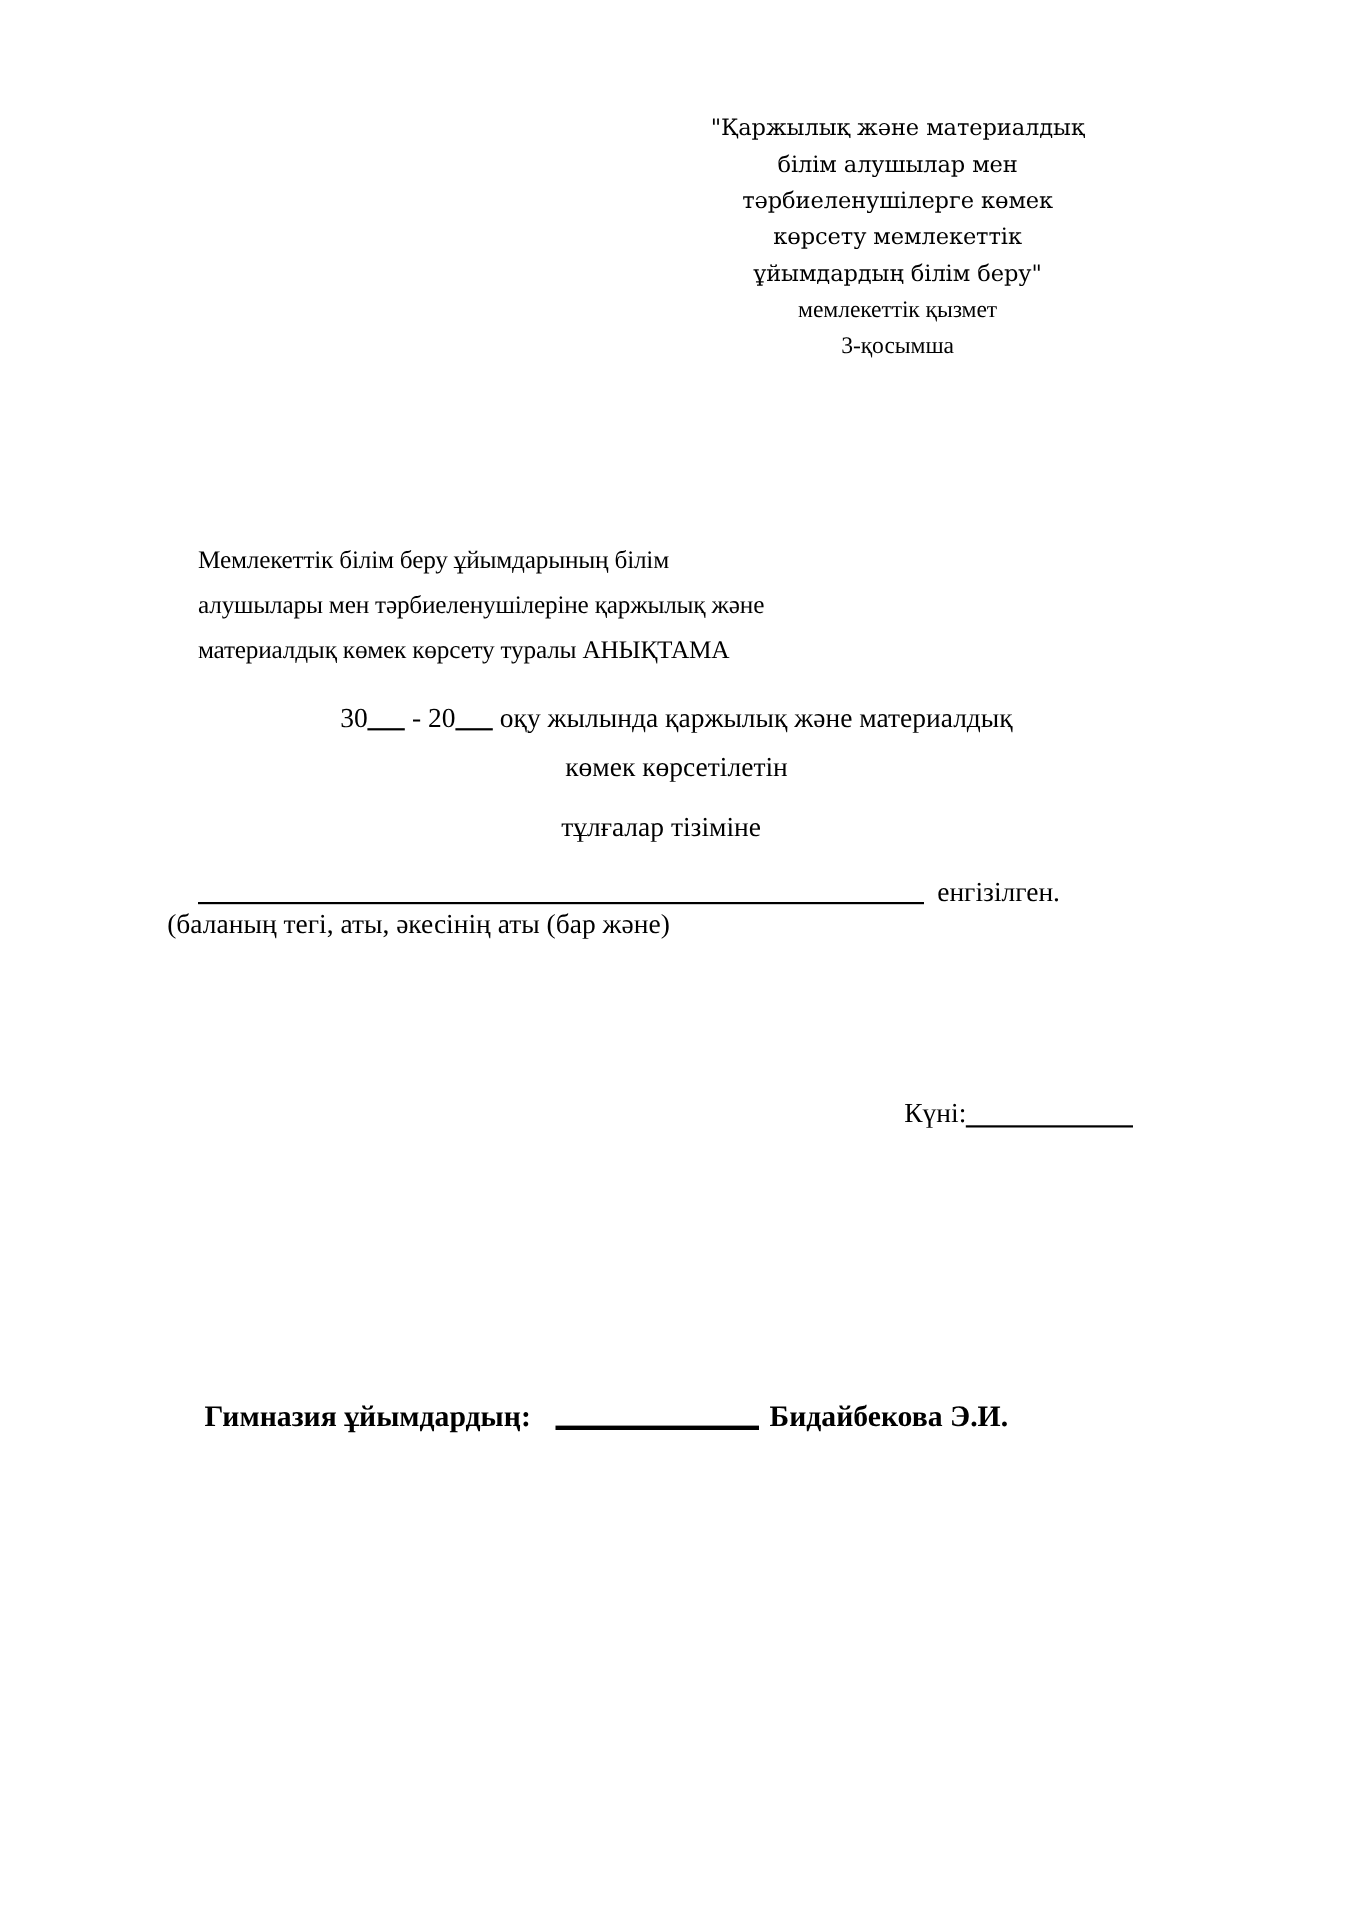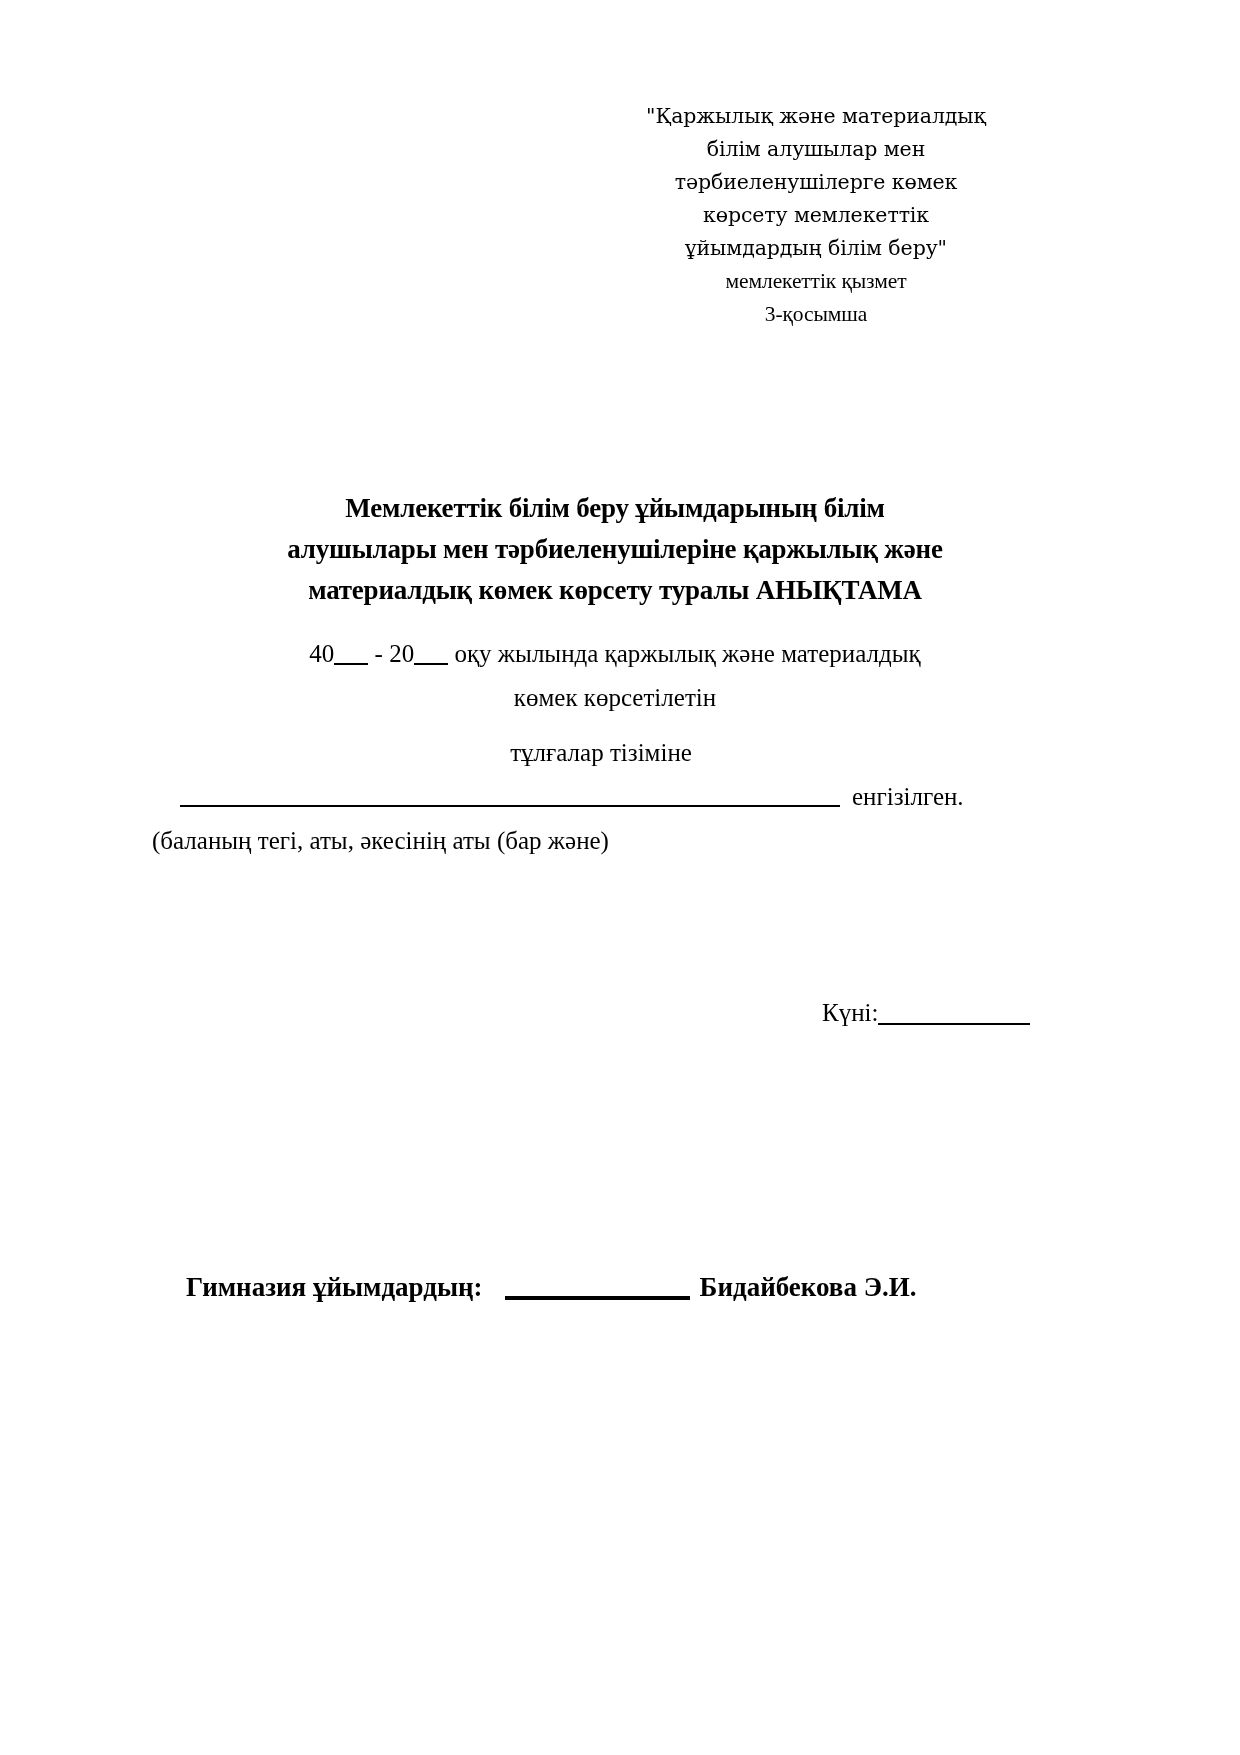--- a/index.html
+++ b/index.html
@@ -47,9 +47,8 @@
     left: 180px;
     top: 488px;
     width: 870px;
-    text-align: center;
-    font-weight: bold;
-    font-size: 27px;
+    font-weight: normal;
+    font-size: 23px;
     line-height: 41px;
     letter-spacing: -0.2px;
   }

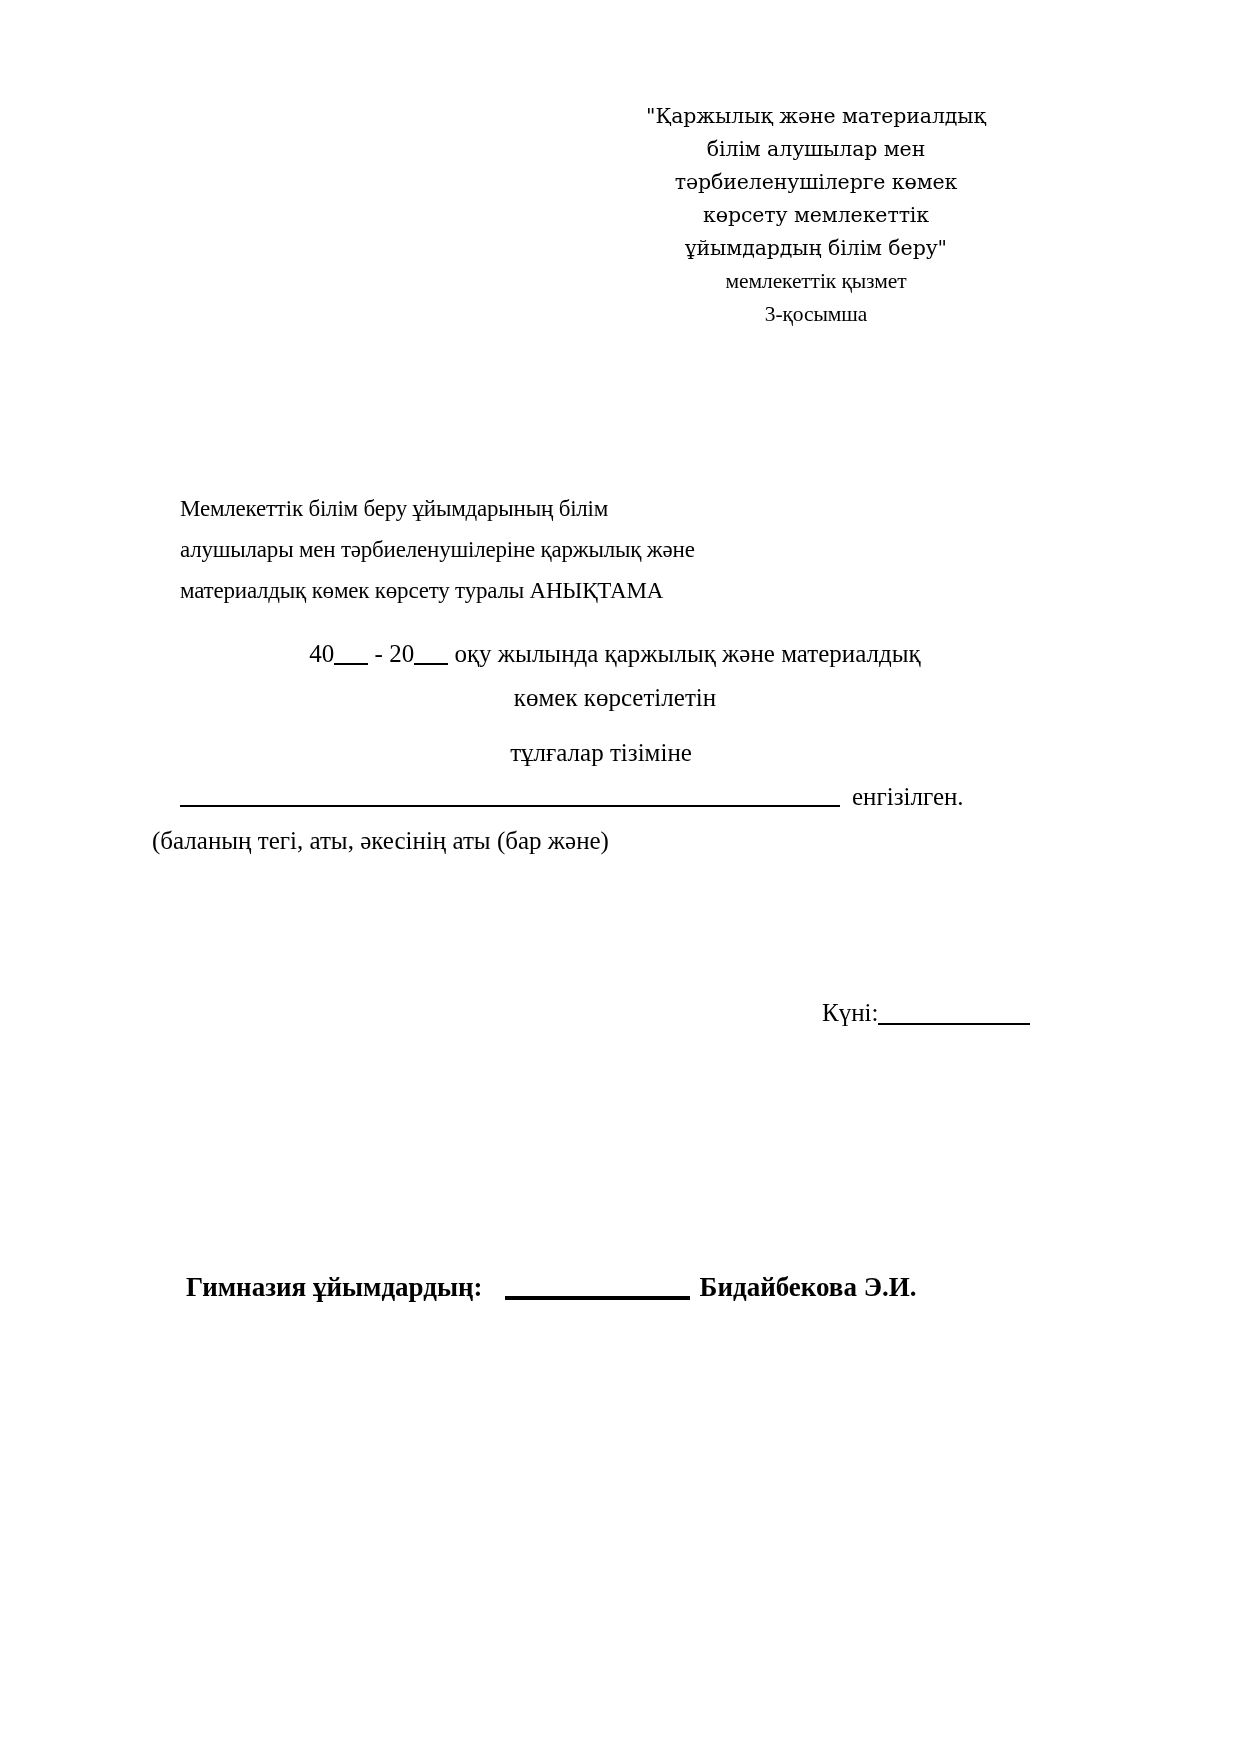--- a/index.html
+++ b/index.html
@@ -178,7 +178,7 @@
 
   <div class="body-para">
     <span class="bline">
-      <span>40</span><span class="blank-short"></span>
+      <span>30</span><span class="blank-short"></span>
       <span>- 20</span><span class="blank-short"></span>
       <span>оқу жылында қаржылық және материалдық</span>
     </span>

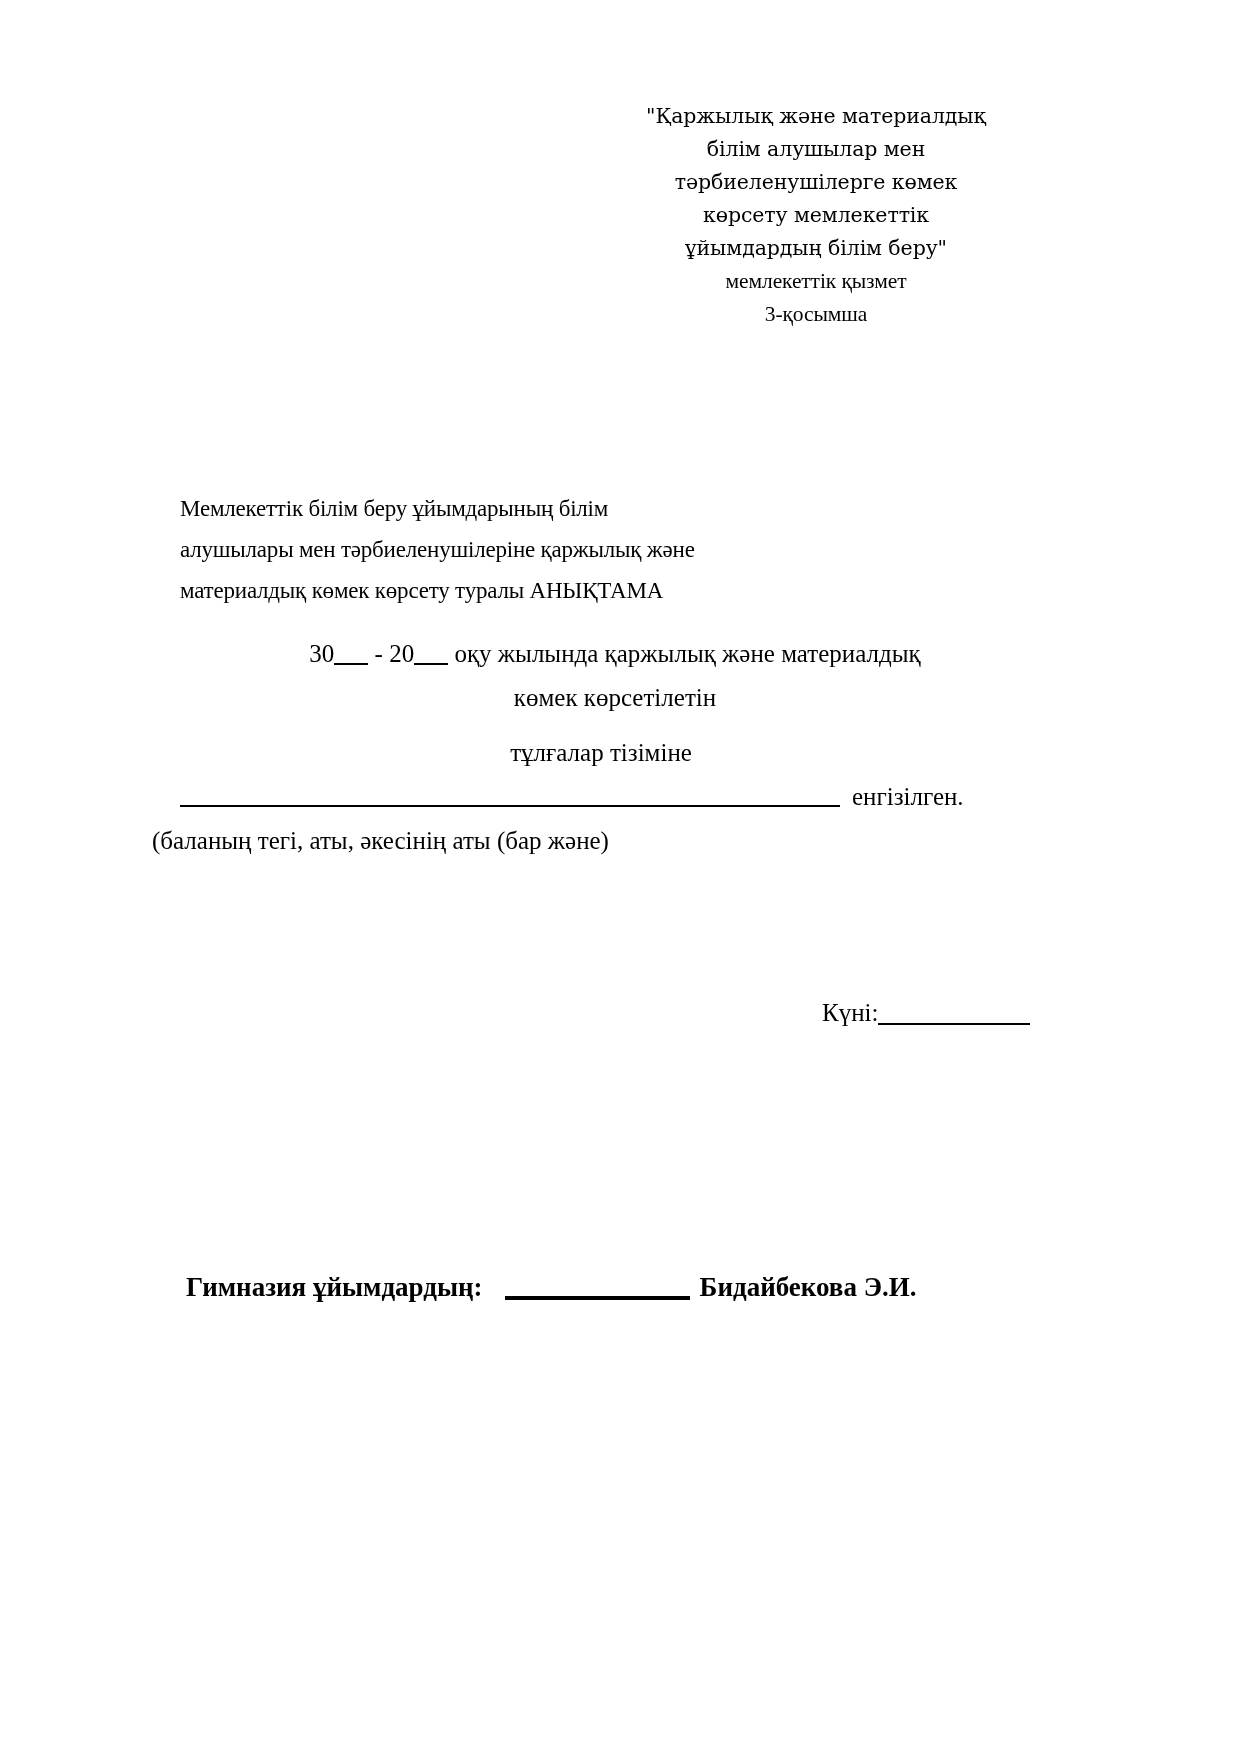--- a/index.html
+++ b/index.html
@@ -103,6 +103,7 @@
   .fill-row .trailing {
     margin-left: 12px;
     white-space: nowrap;
+    margin-top: 15px;
   }
 
   

